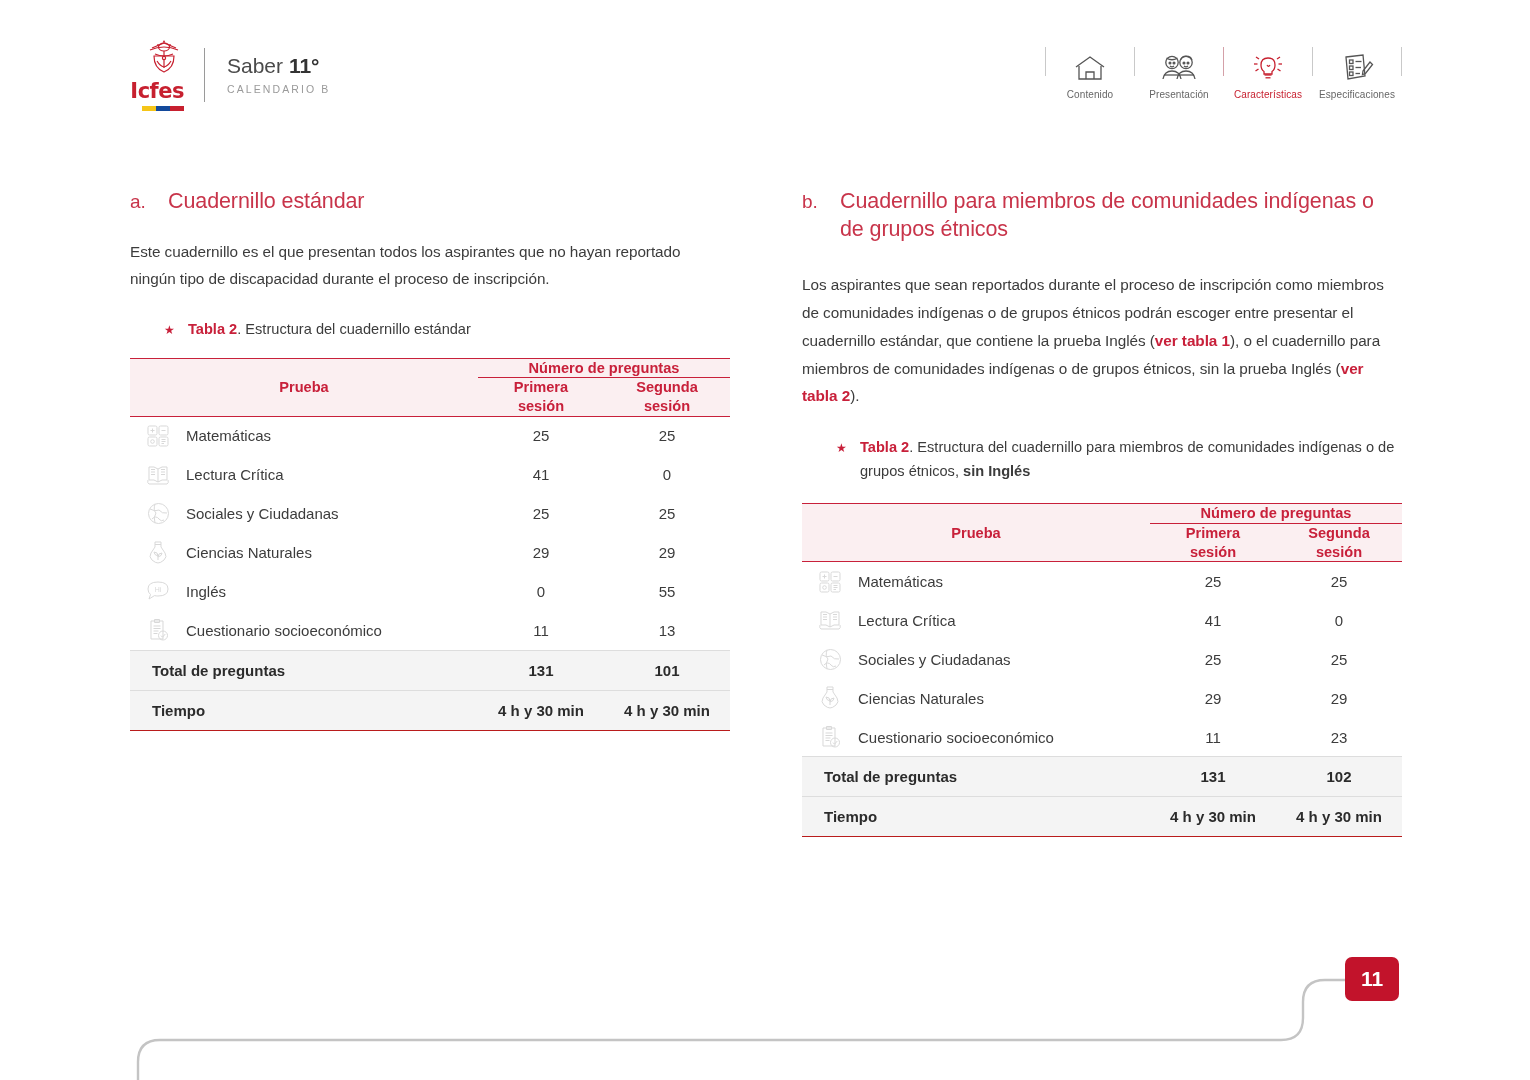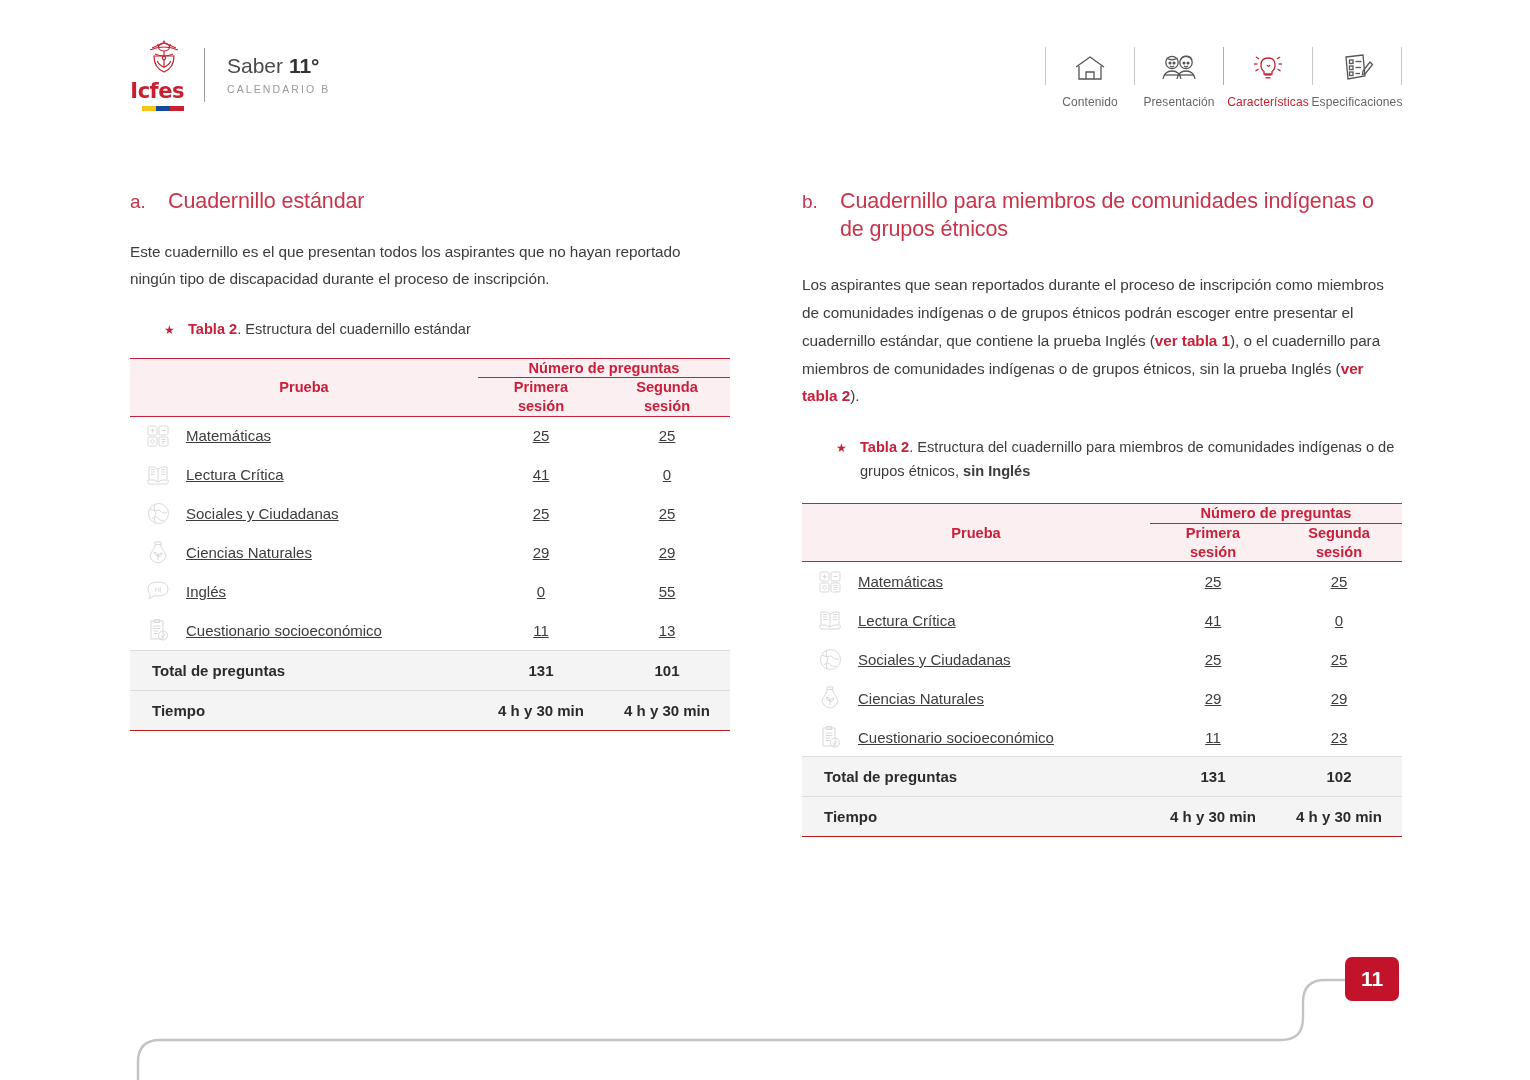--- a/index.html
+++ b/index.html
@@ -44,7 +44,7 @@
   }
   .navitem .ico { height: 42px; display: flex; align-items: center; justify-content: center; }
   .navitem .lbl {
-    font-size: 12px; color: #666; margin-top: 6px; text-align: center; letter-spacing: 0.1px;
+    font-size: 10px; color: #666; text-align: center; letter-spacing: 0.1px;
   }
   .navitem.active .lbl { color: #c7202f; }
 

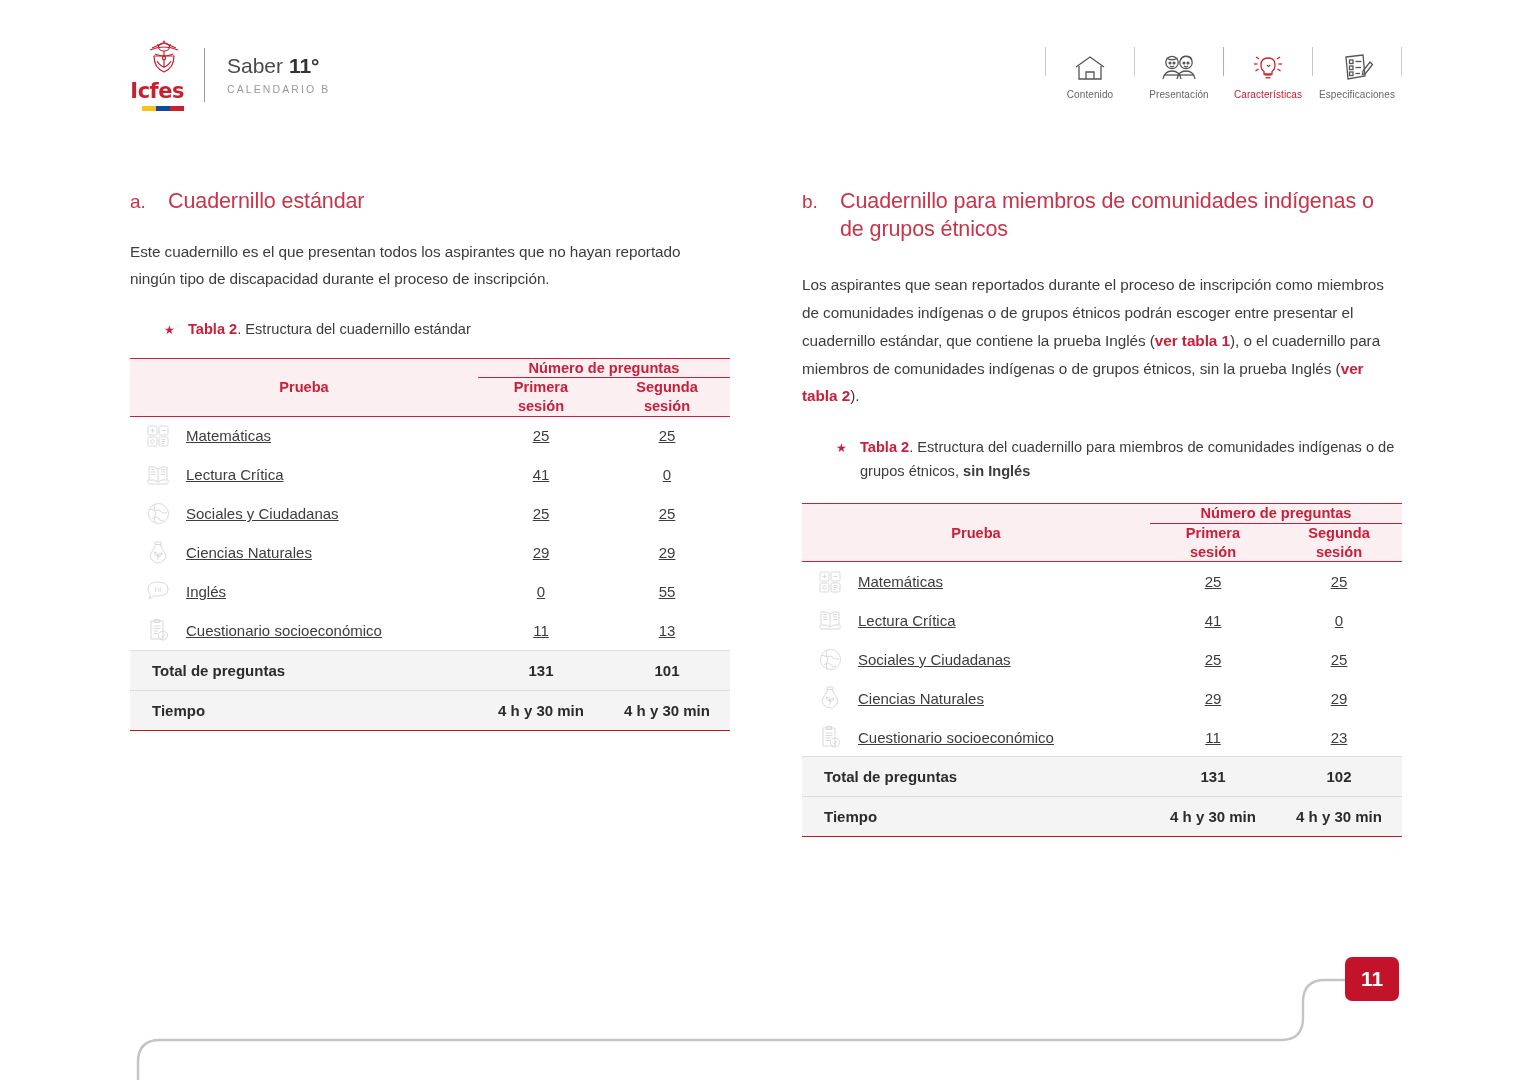--- a/index.html
+++ b/index.html
@@ -94,7 +94,7 @@
   .th-prueba { vertical-align: middle; padding-bottom: 4px; }
 
   .tbl td { font-size: 15px; color: #3c3c3c; padding: 0; }
-  .row-body td { height: 39px; vertical-align: middle; text-decoration: underline; }
+  .row-body td { height: 39px; vertical-align: middle; }
   .cell-icon { width: 56px; text-align: center; padding-left: 10px; }
   .cell-icon svg { display: block; margin: 0 auto; opacity: 0.55; }
   .cell-name { text-align: left; padding-left: 6px; }

